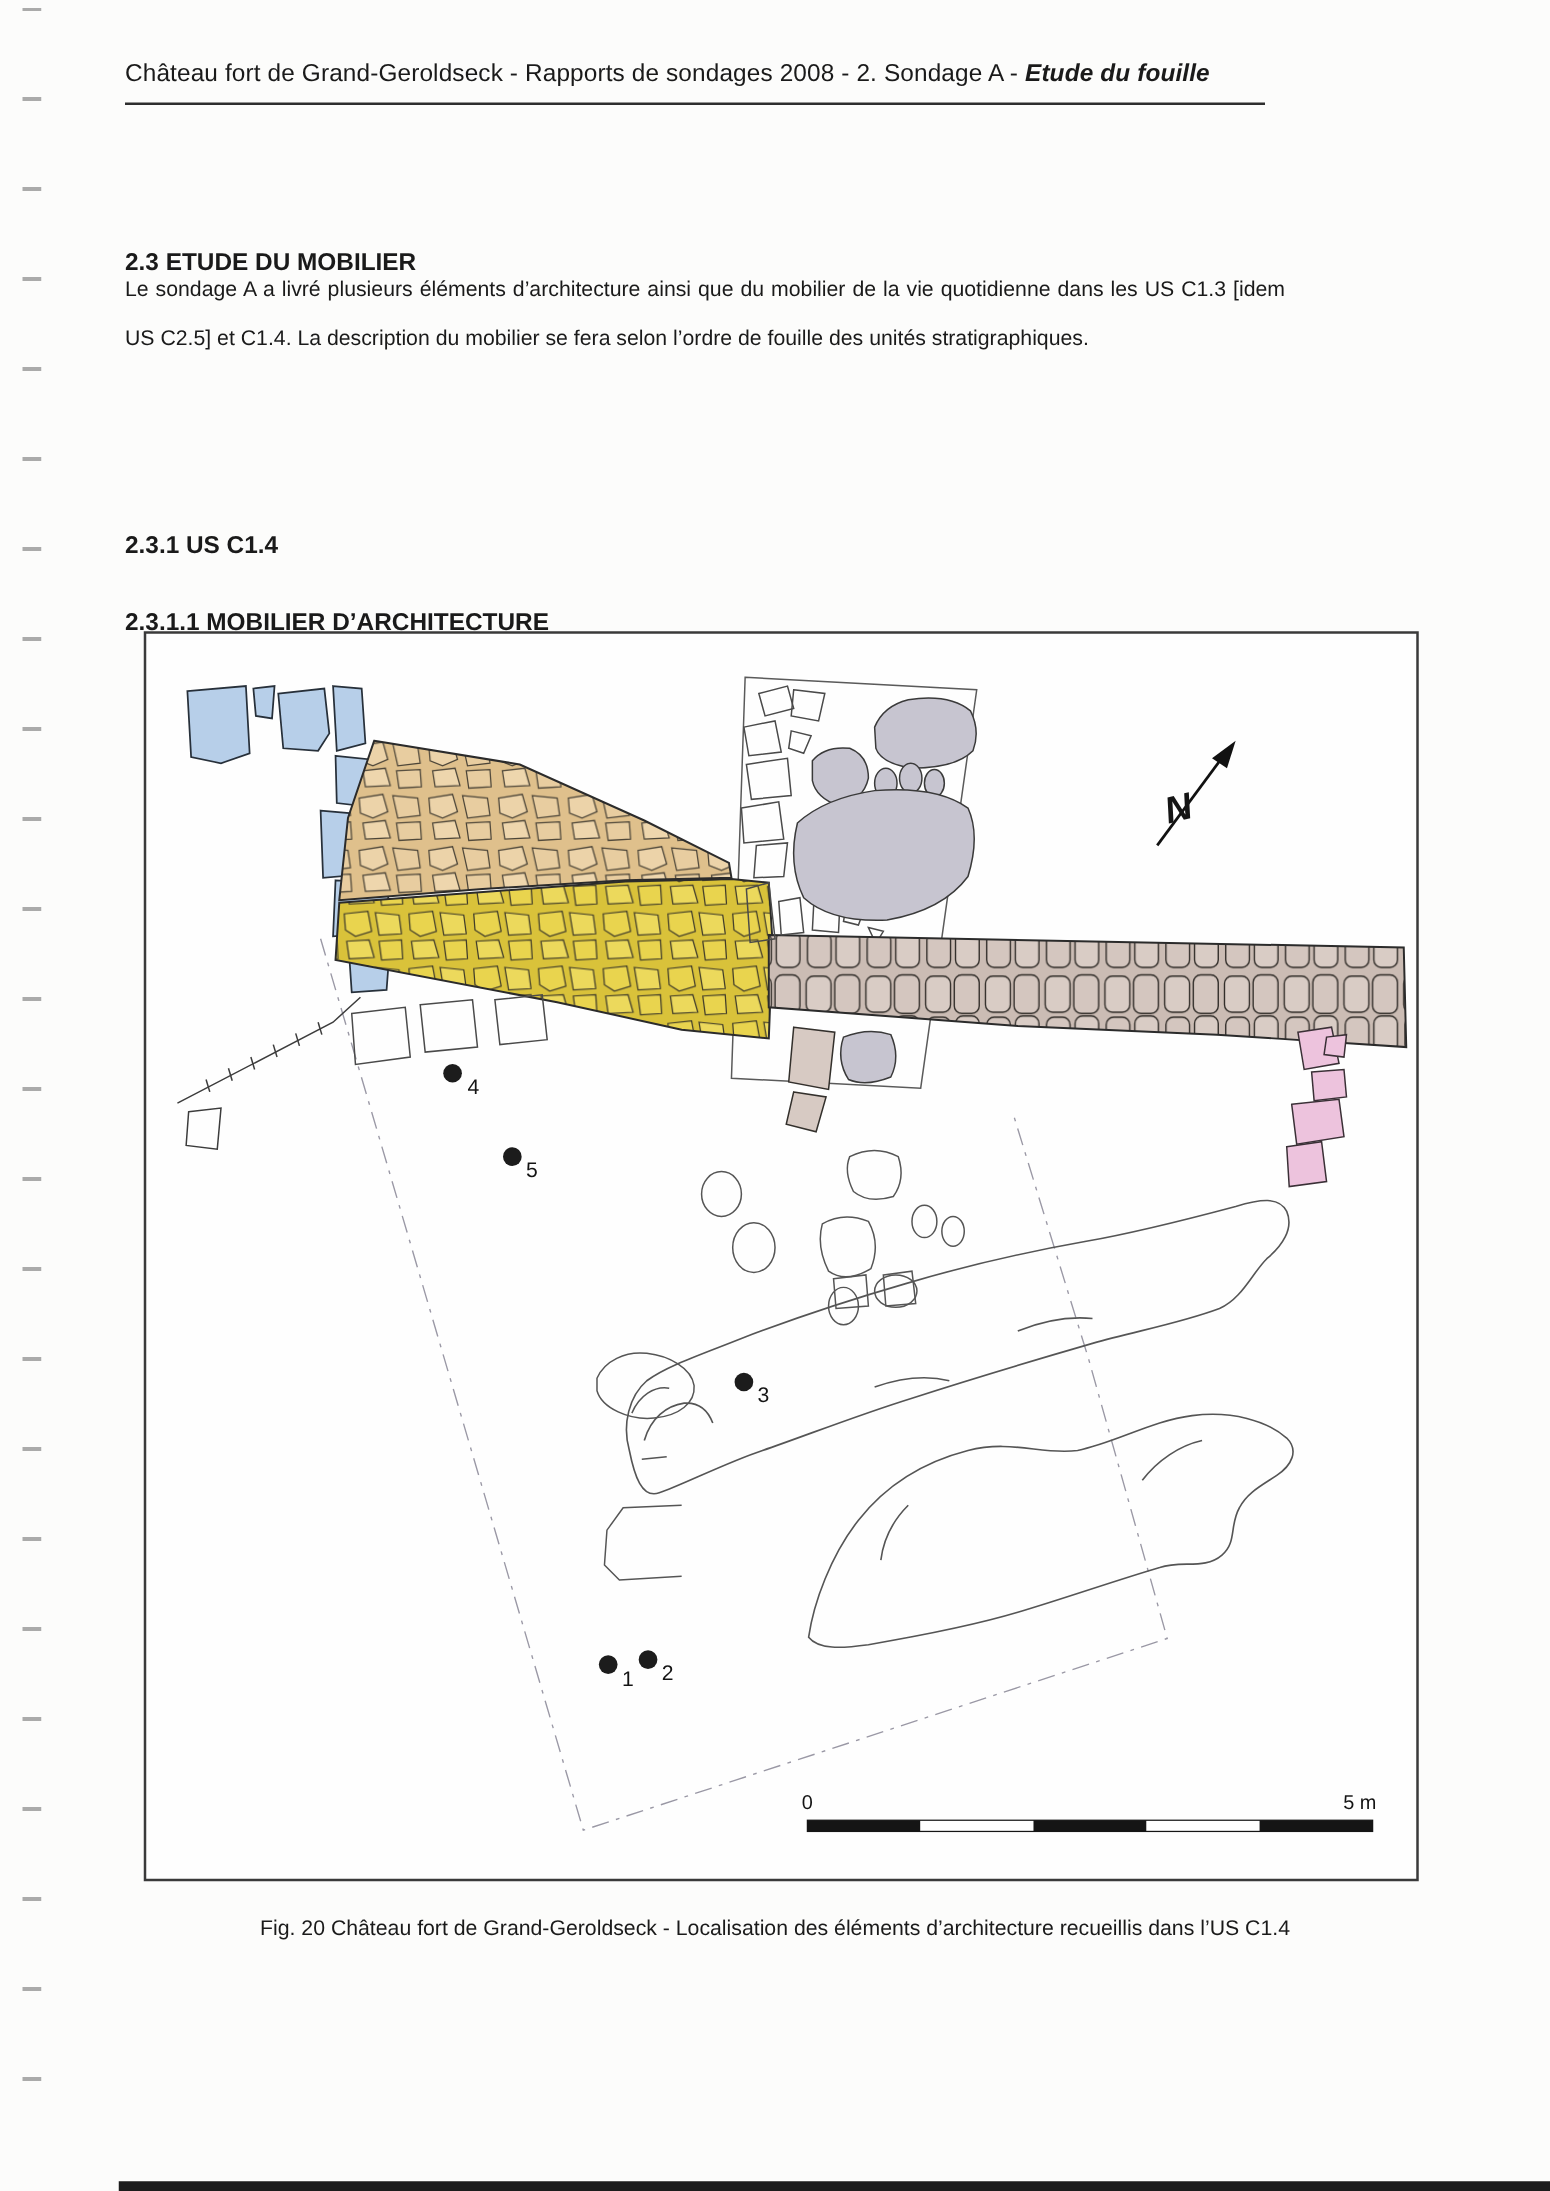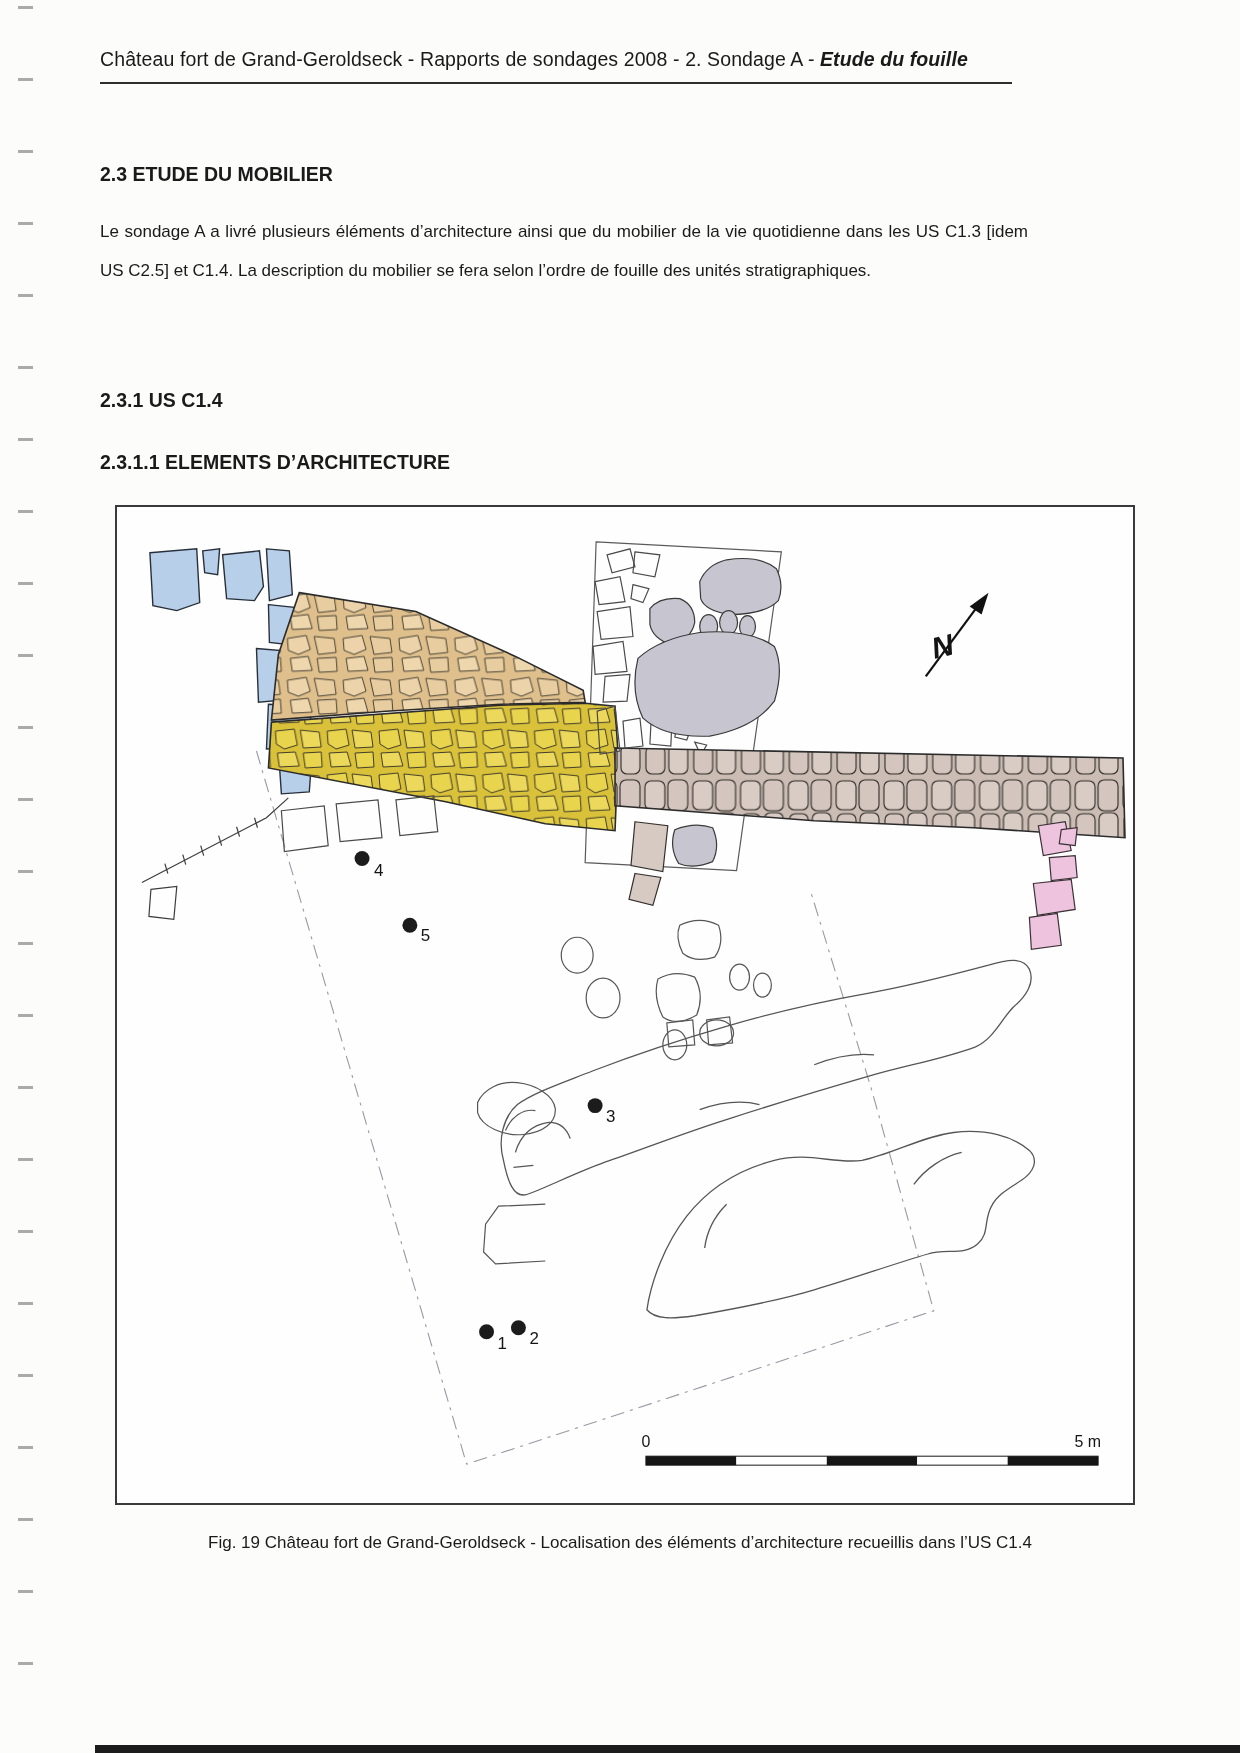--- a/index.html
+++ b/index.html
@@ -26,7 +26,7 @@
     position:absolute;left:100px;top:82px;width:912px;height:0;
     border-top:2px solid #2e2e2e;
   }
-  .h-bold{position:absolute;left:100px;font-size:19.5px;font-weight:bold;white-space:nowrap;}
+  .h-bold{position:absolute;left:100px;font-size:19.5px;font-weight:bold;white-space:nowrap;margin-top:36px;}
   .h1{top:163px;}
   .h2{top:389px;text-align:right;}
   .h3{top:451px;}

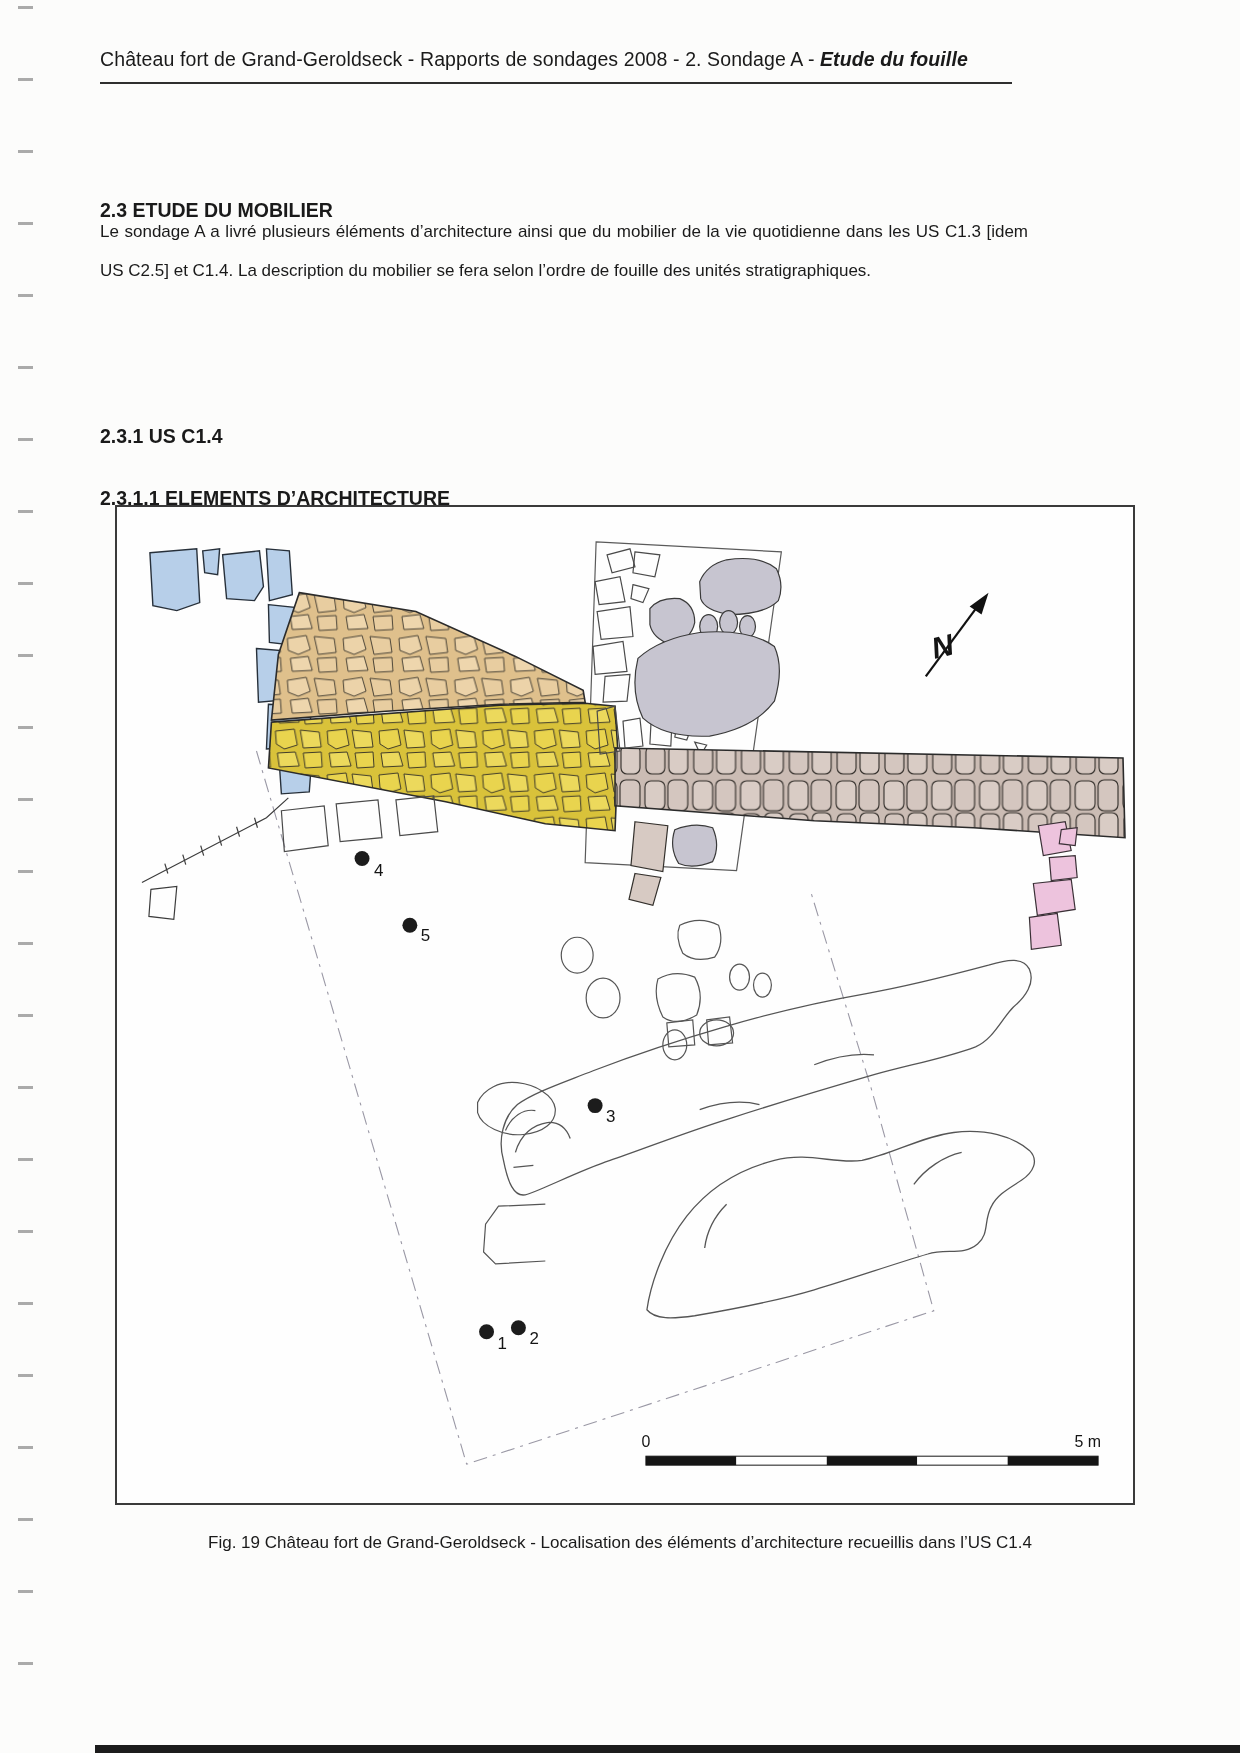--- a/index.html
+++ b/index.html
@@ -58,7 +58,7 @@
 <div class="h-bold h1">2.3 ETUDE DU MOBILIER</div>
 <div class="para">Le sondage A a livré plusieurs éléments d’architecture ainsi que du mobilier de la vie quotidienne dans les US C1.3 [idem US C2.5] et C1.4. La description du mobilier se fera selon l’ordre de fouille des unités stratigraphiques.</div>
 <div class="h-bold h2">2.3.1 US C1.4</div>
-<div class="h-bold h3">2.3.1.1 ELEMENTS D’ARCHITECTURE</div>
+<div class="h-bold h3">2.3.1.1 MOBILIER D’ARCHITECTURE</div>
 
 <div class="figure-box">
 <svg viewBox="0 0 1020 1000">

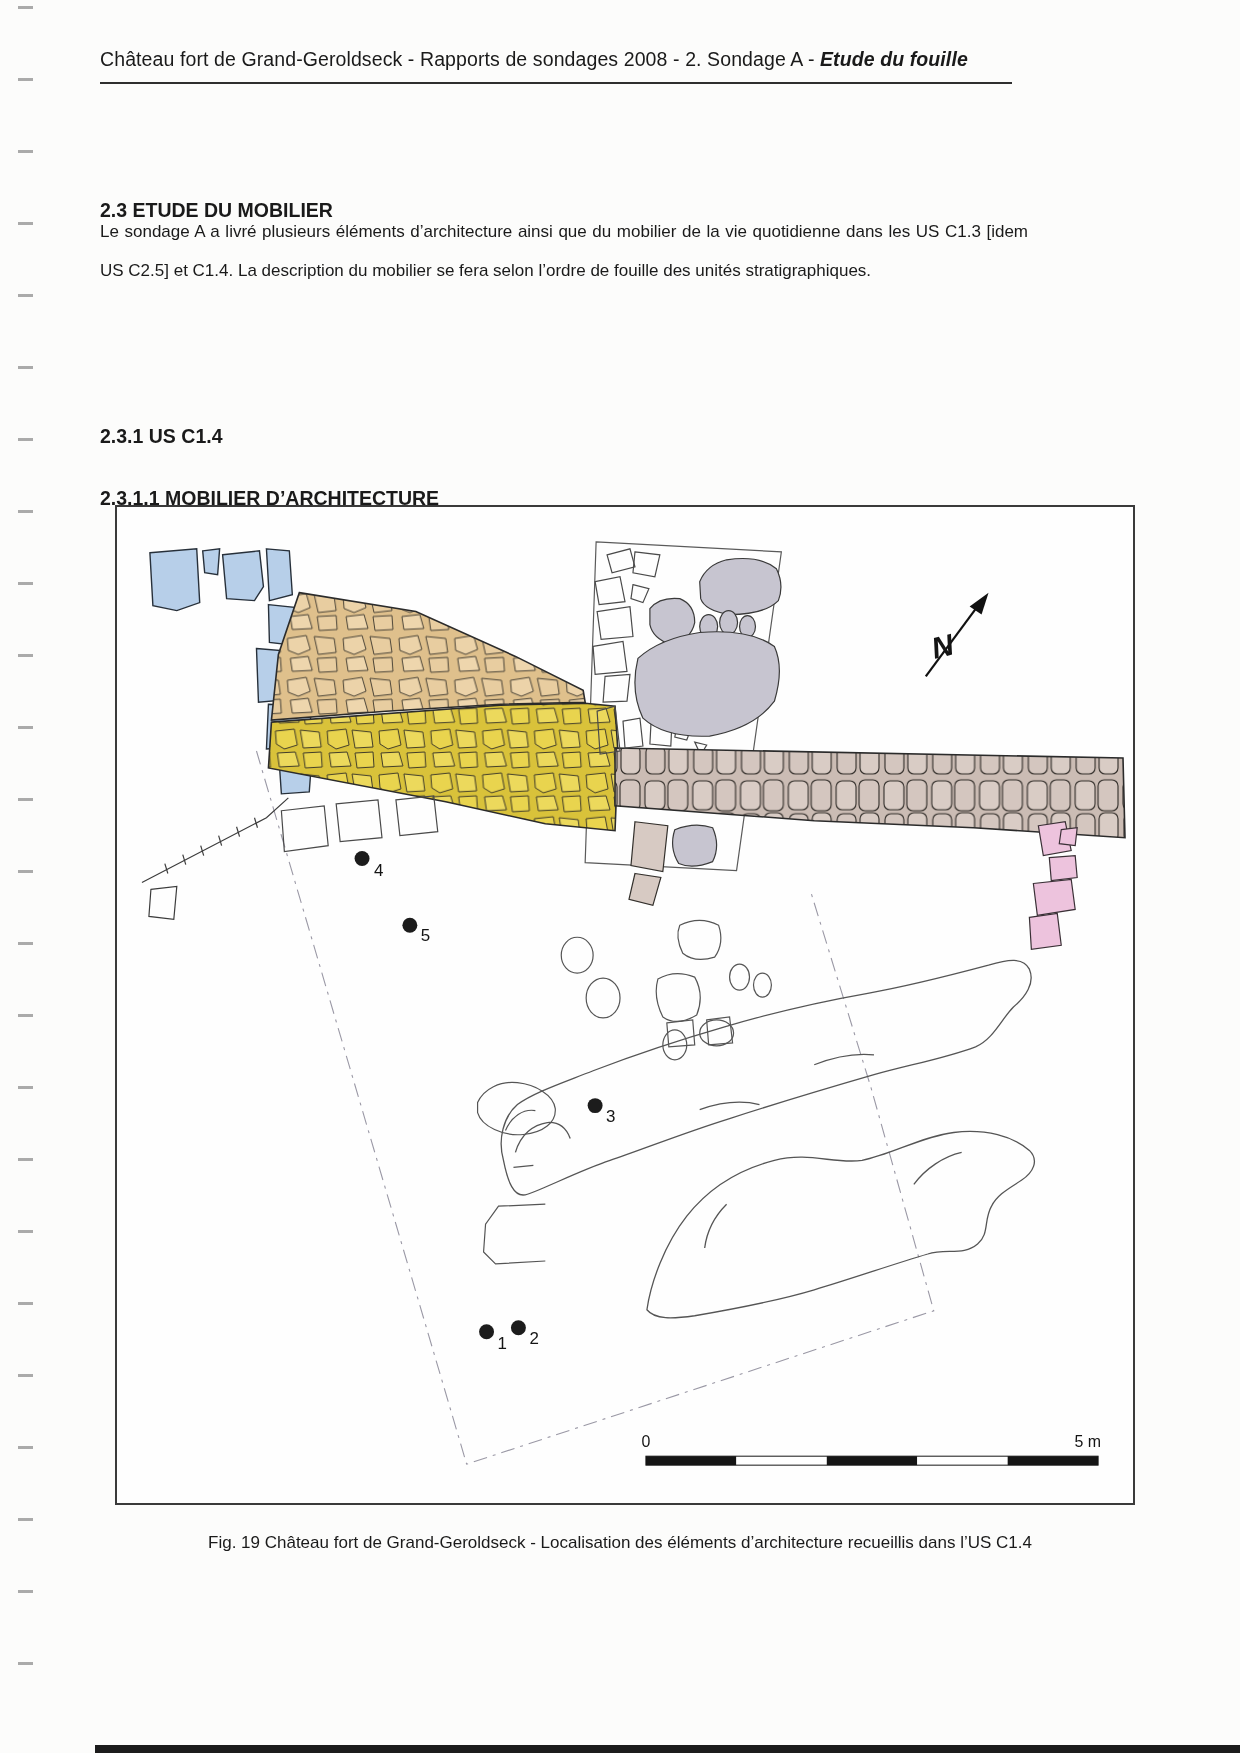--- a/index.html
+++ b/index.html
@@ -234,7 +234,7 @@
 </svg>
 </div>
 
-<div class="caption">Fig. 19  Château fort de Grand-Geroldseck - Localisation des éléments d’architecture recueillis dans l’US C1.4</div>
+<div class="caption">Fig. 20  Château fort de Grand-Geroldseck - Localisation des éléments d’architecture recueillis dans l’US C1.4</div>
 
 <div class="bottom-scan-band"></div>
 

